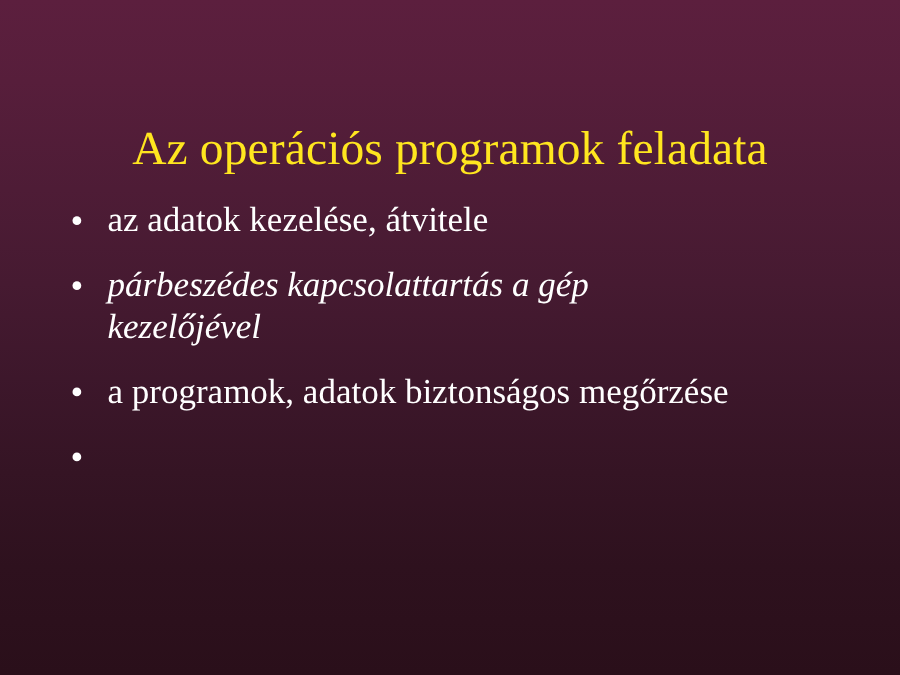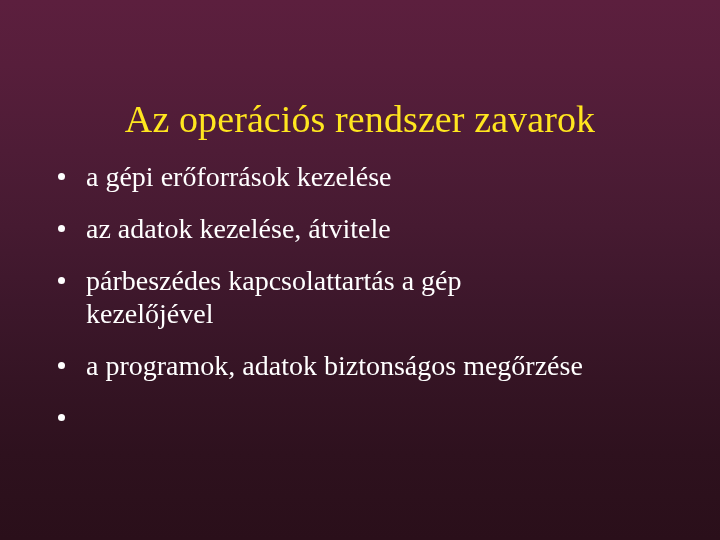--- a/index.html
+++ b/index.html
@@ -88,7 +88,7 @@
 
 <div id="slide">
 
-  <h1 id="slide-title">Az operációs rendszer zavarok</h1>
+  <h1 id="slide-title">Az operációs programok feladata</h1>
 
   <ul id="bullet-list">
 

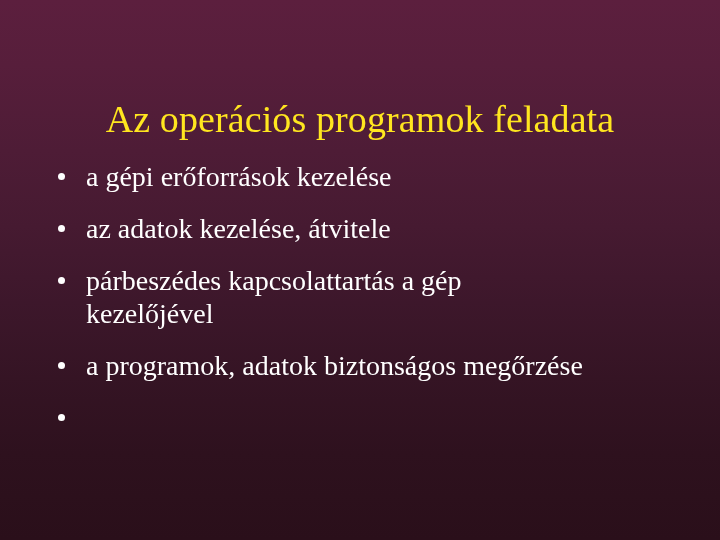--- a/index.html
+++ b/index.html
@@ -92,10 +92,6 @@
 
   <ul id="bullet-list">
 
-    <li class="bullet-item">
-      <span class="bullet-marker"></span>
-      <span class="bullet-text">a gépi erőforrások kezelése</span>
-    </li>
 
 
 

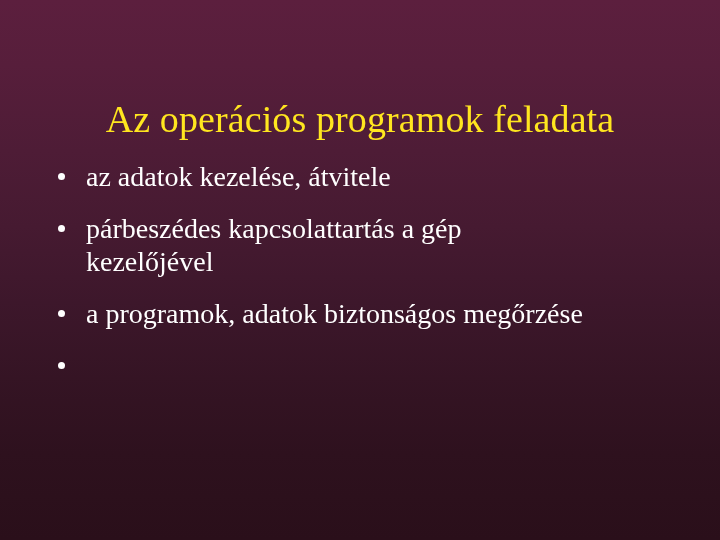--- a/index.html
+++ b/index.html
@@ -100,7 +100,7 @@
       <span class="bullet-text">az adatok kezelése, átvitele</span>
     </li>
 
-    <li class="bullet-item" style="padding-right:185px;">
+    <li class="bullet-item" style="padding-right:185px;font-style:italic;">
       <span class="bullet-marker"></span>
       <span class="bullet-text">párbeszédes kapcsolattartás a gép kezelőjével</span>
     </li>

